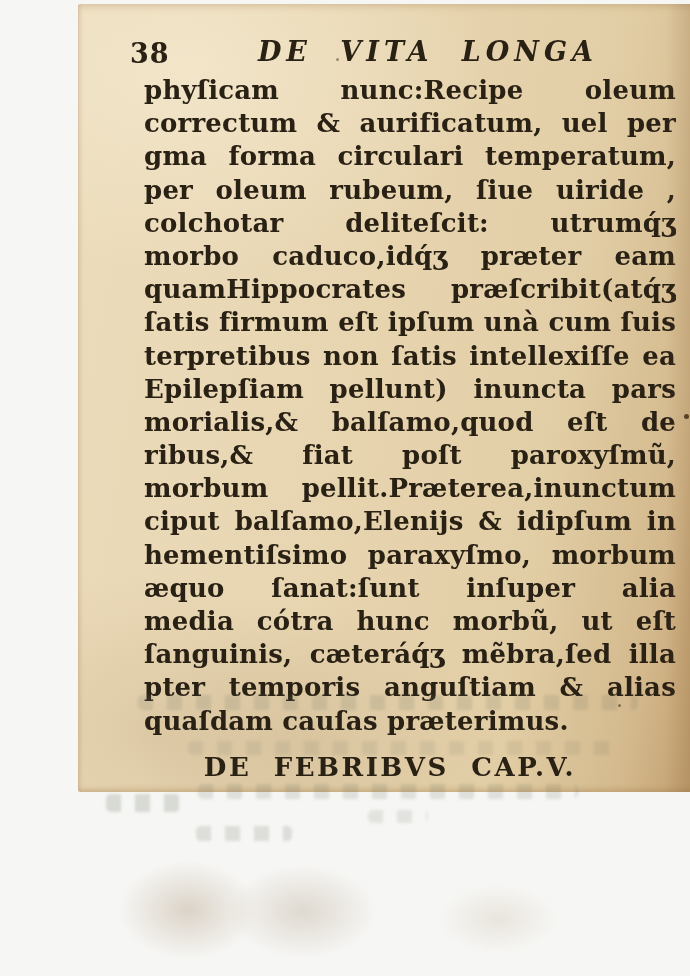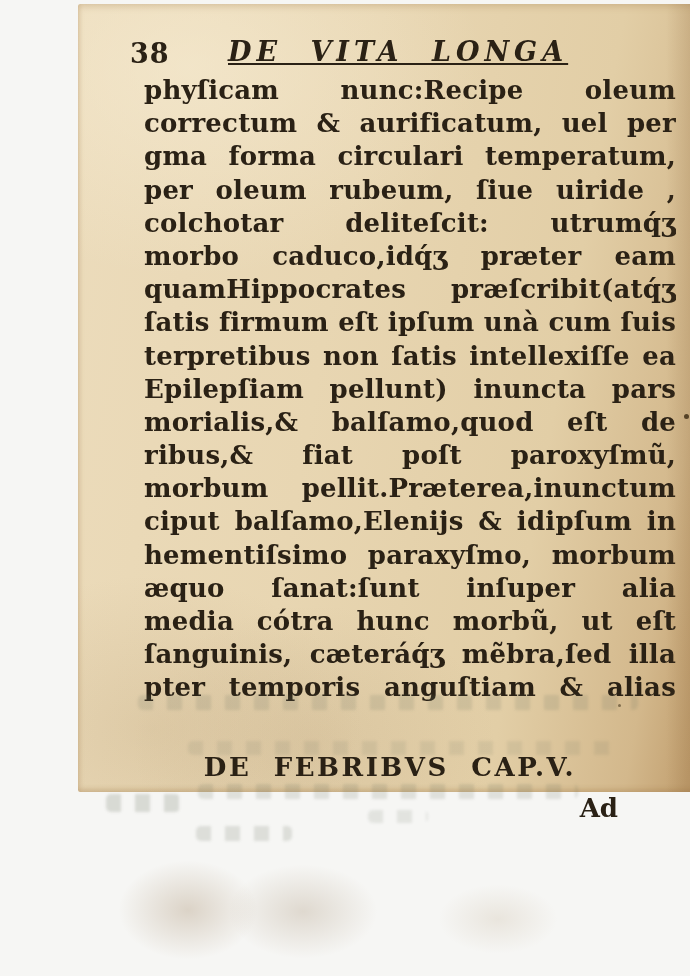--- a/index.html
+++ b/index.html
@@ -35,9 +35,9 @@
     font-size:27px;font-weight:700;letter-spacing:1px;
   }
   .running-title{
-    position:absolute;left:150px;top:32px;width:400px;
+    position:absolute;left:150px;top:32px;width:400px;text-align:center;
     font-style:italic;font-weight:700;font-size:27px;
-    letter-spacing:5px;word-spacing:14px;white-space:nowrap;text-decoration:underline;
+    letter-spacing:5px;word-spacing:14px;white-space:nowrap;
   }
   .body-block{
     position:absolute;left:66px;top:70px;width:532px;

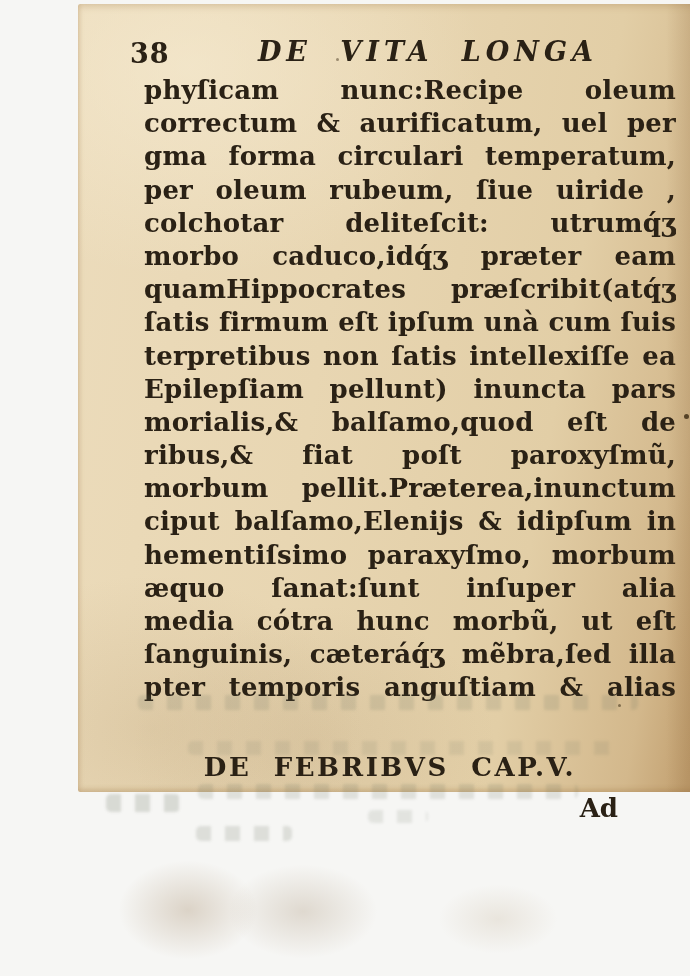--- a/index.html
+++ b/index.html
@@ -112,6 +112,7 @@
     <div class="tline">media cótra hunc morbũ, ut eſt arcanũ</div>
     <div class="tline">ſanguinis, cæteráq́ʒ mẽbra,ſed illa pro-</div>
     <div class="tline">pter temporis anguſtiam &amp; alias certas</div>
+    <div class="tline last">quaſdam cauſas præterimus.</div>
   </div>
 
   <div class="ghost g1"></div>

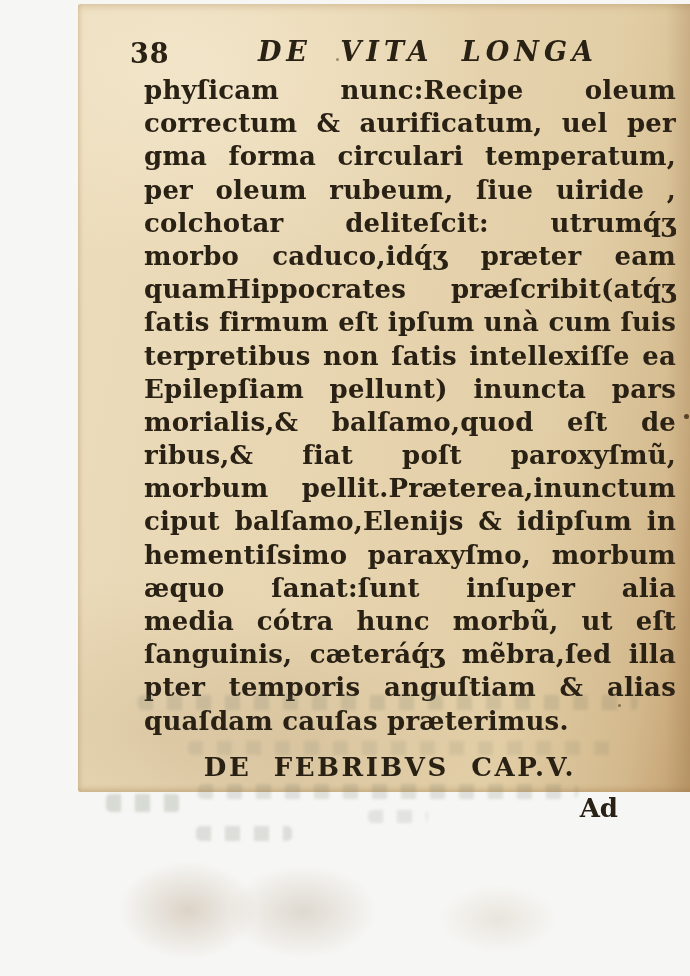--- a/index.html
+++ b/index.html
@@ -125,7 +125,6 @@
   <div class="ghost g5"></div>
   <div class="ghost g6"></div>
 
-  <div class="catchword">Ad</div>
 
   <div class="stain s1"></div>
   <div class="stain s2"></div>

